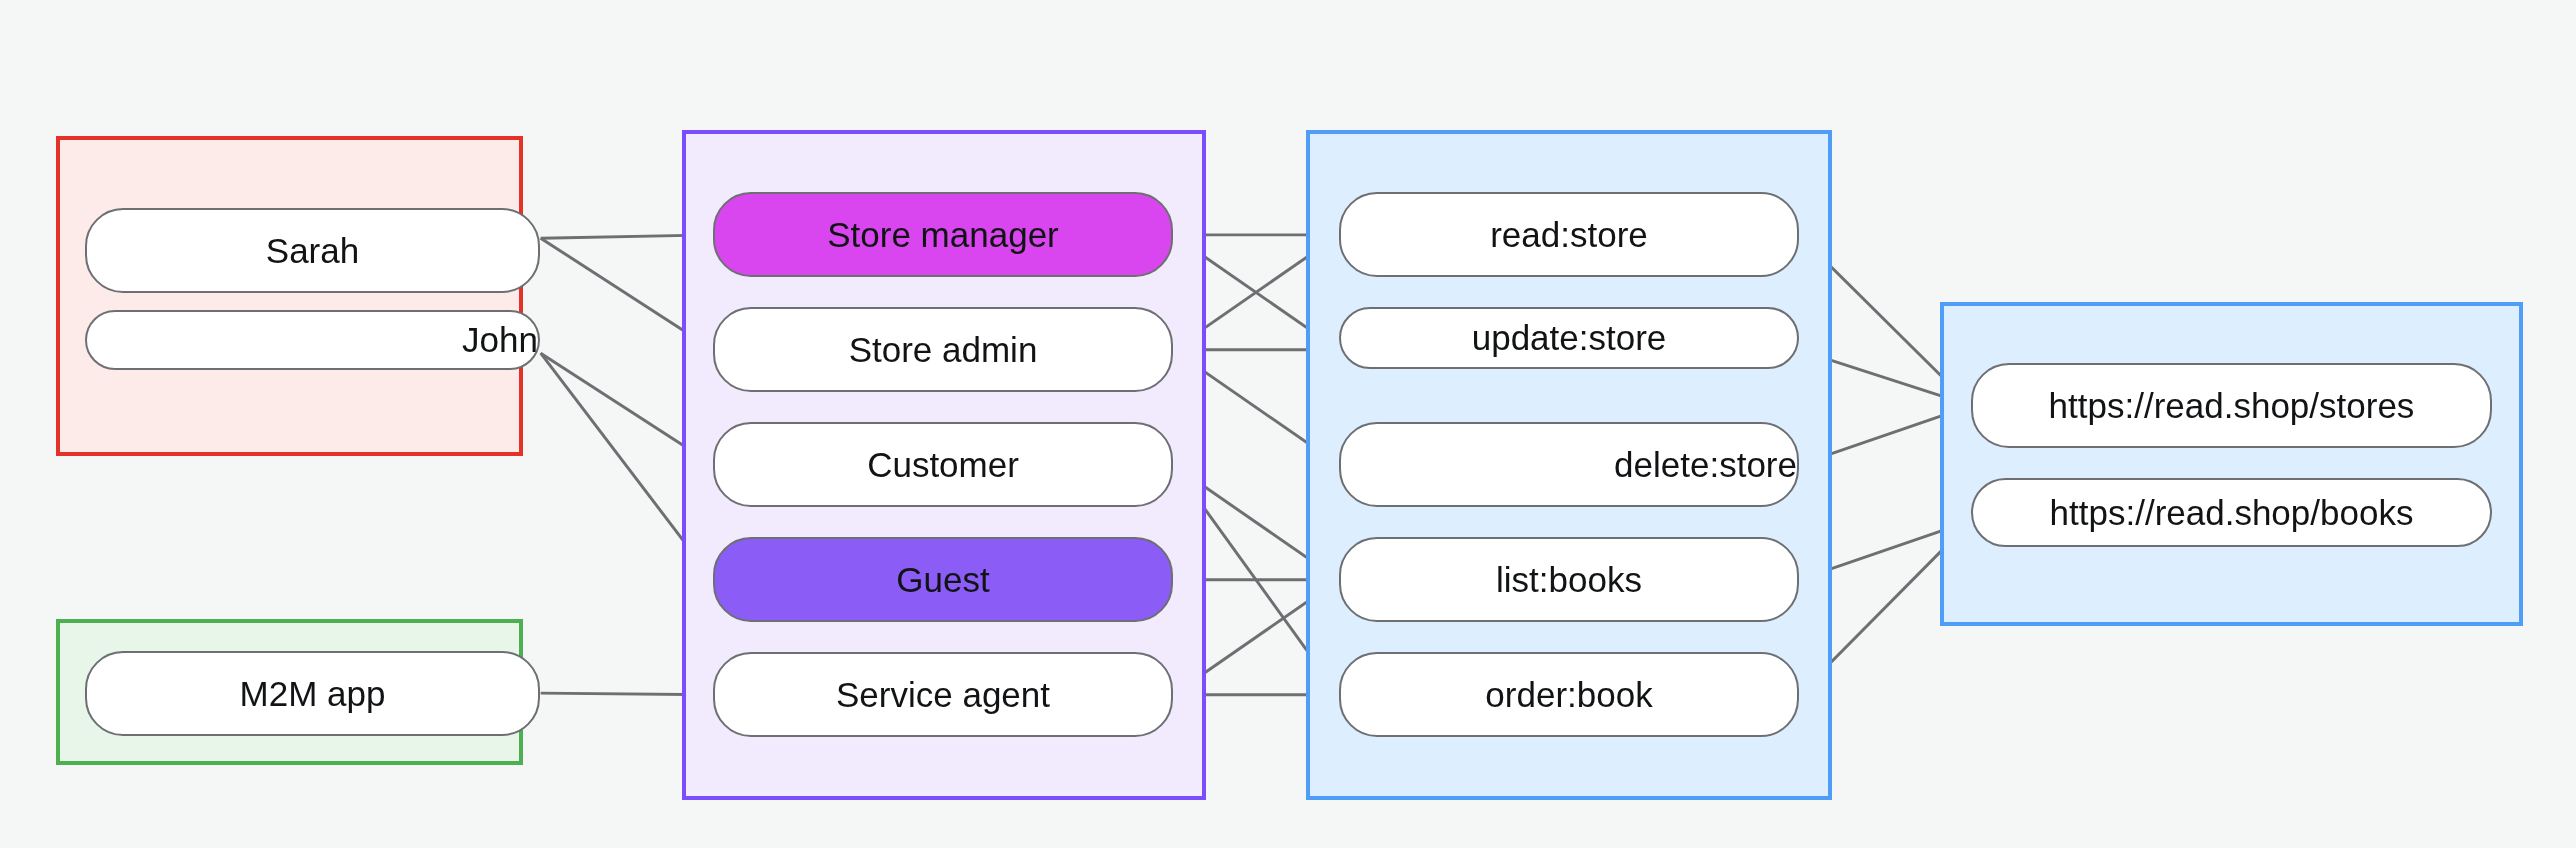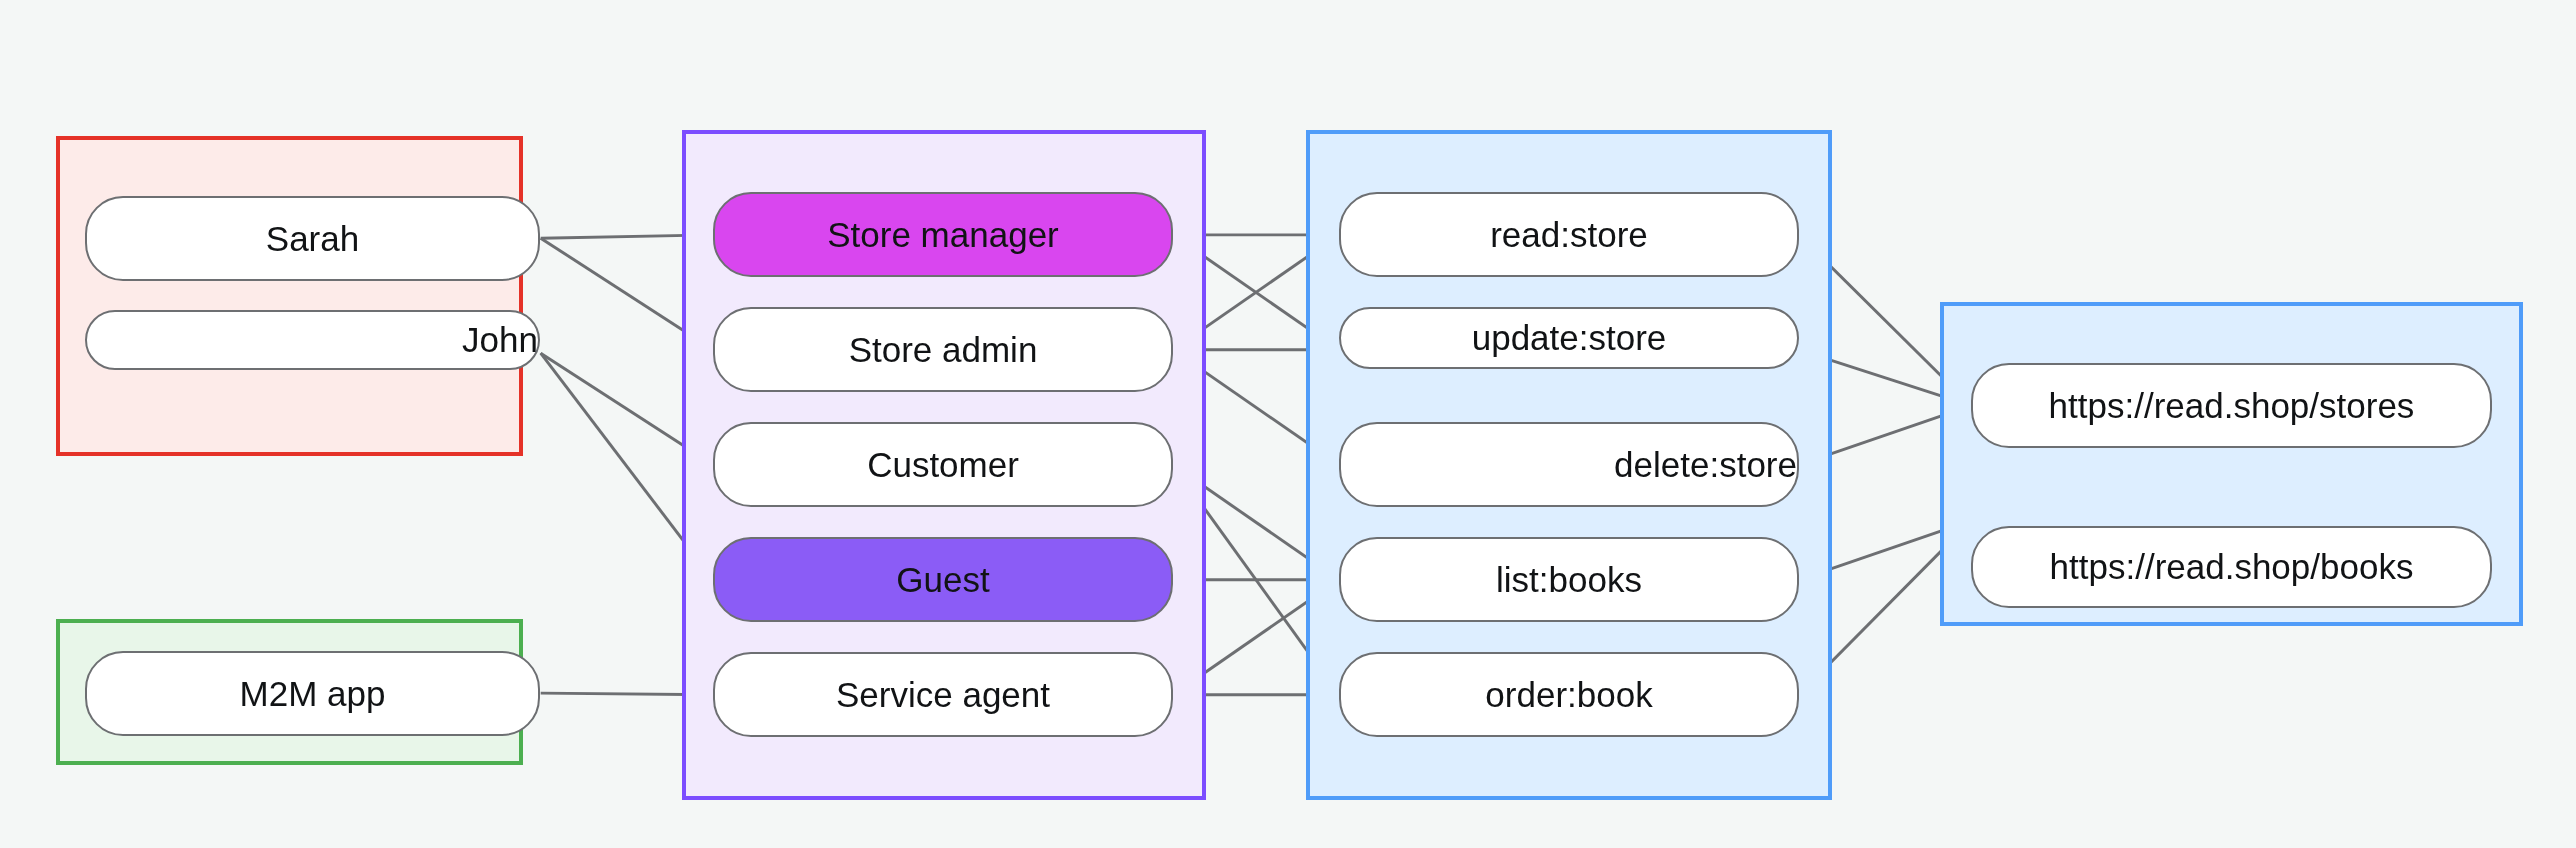--- a/index.html
+++ b/index.html
@@ -93,7 +93,7 @@
   <div id="groups-layer">
       <div class="group-title" style="left: 53px; top: 56px;"></div>
       <div class="group-box" style="left: 56px; top: 136px; width: 467px; height: 320px; border-color: rgb(229, 50, 40); background: rgb(253, 235, 233);"></div>
-      <div class="node" style="left: 85px; top: 196px; width: 455px; height: 85px; border-color: rgb(109, 111, 114); background: rgb(255, 255, 255);">
+      <div class="node" style="left: 85px; top: 208px; width: 455px; height: 85px; border-color: rgb(109, 111, 114); background: rgb(255, 255, 255);">
         <span>Sarah</span>
       </div>
       <div class="node" style="left: 85px; top: 310px; width: 455px; height: 60px; border-color: rgb(109, 111, 114); background: rgb(255, 255, 255); justify-content: flex-end;">

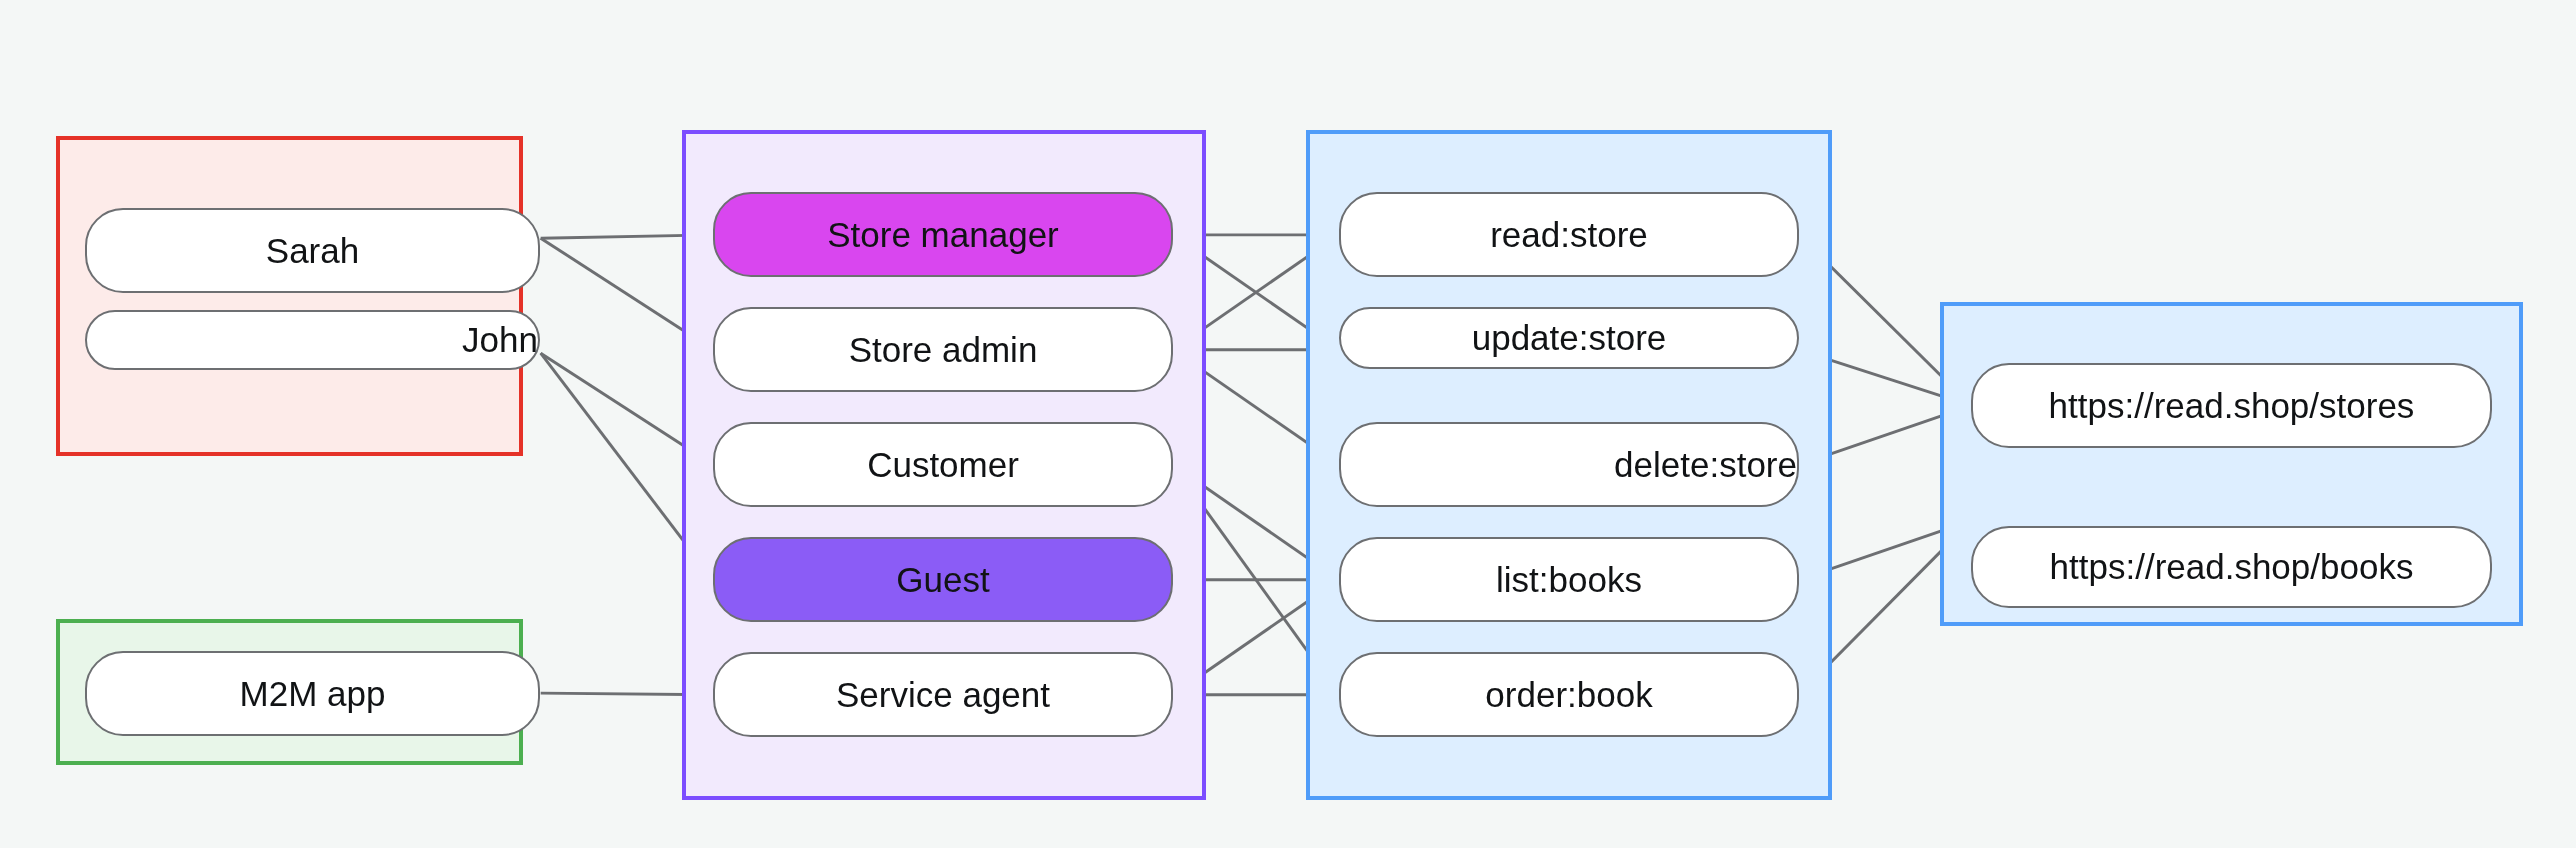--- a/index.html
+++ b/index.html
@@ -143,7 +143,7 @@
       <div class="node" style="left: 1971px; top: 363px; width: 521px; height: 85px; border-color: rgb(109, 111, 114); background: rgb(255, 255, 255);">
         <span>https://read.shop/stores</span>
       </div>
-      <div class="node" style="left: 1971px; top: 478px; width: 521px; height: 82px; border-color: rgb(109, 111, 114); background: rgb(255, 255, 255); margin-top: 48px;">
+      <div class="node" style="left: 1971px; top: 478px; width: 521px; height: 69px; border-color: rgb(109, 111, 114); background: rgb(255, 255, 255);">
         <span>https://read.shop/books</span>
       </div>
     </div>

